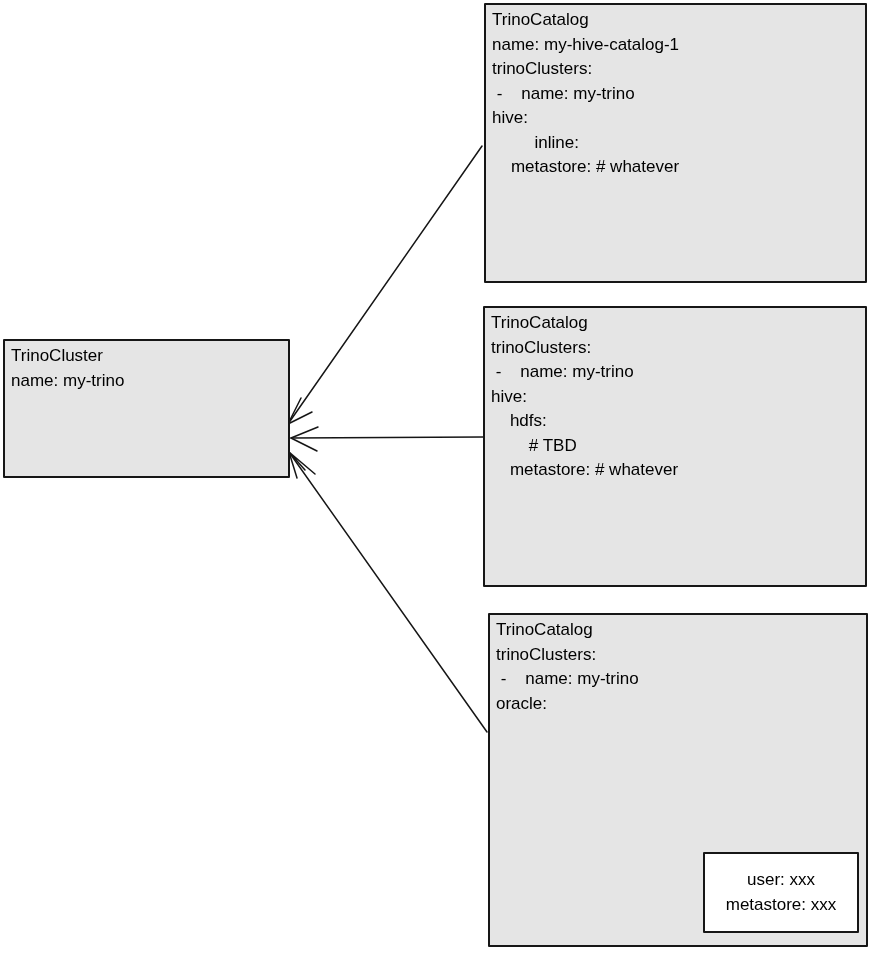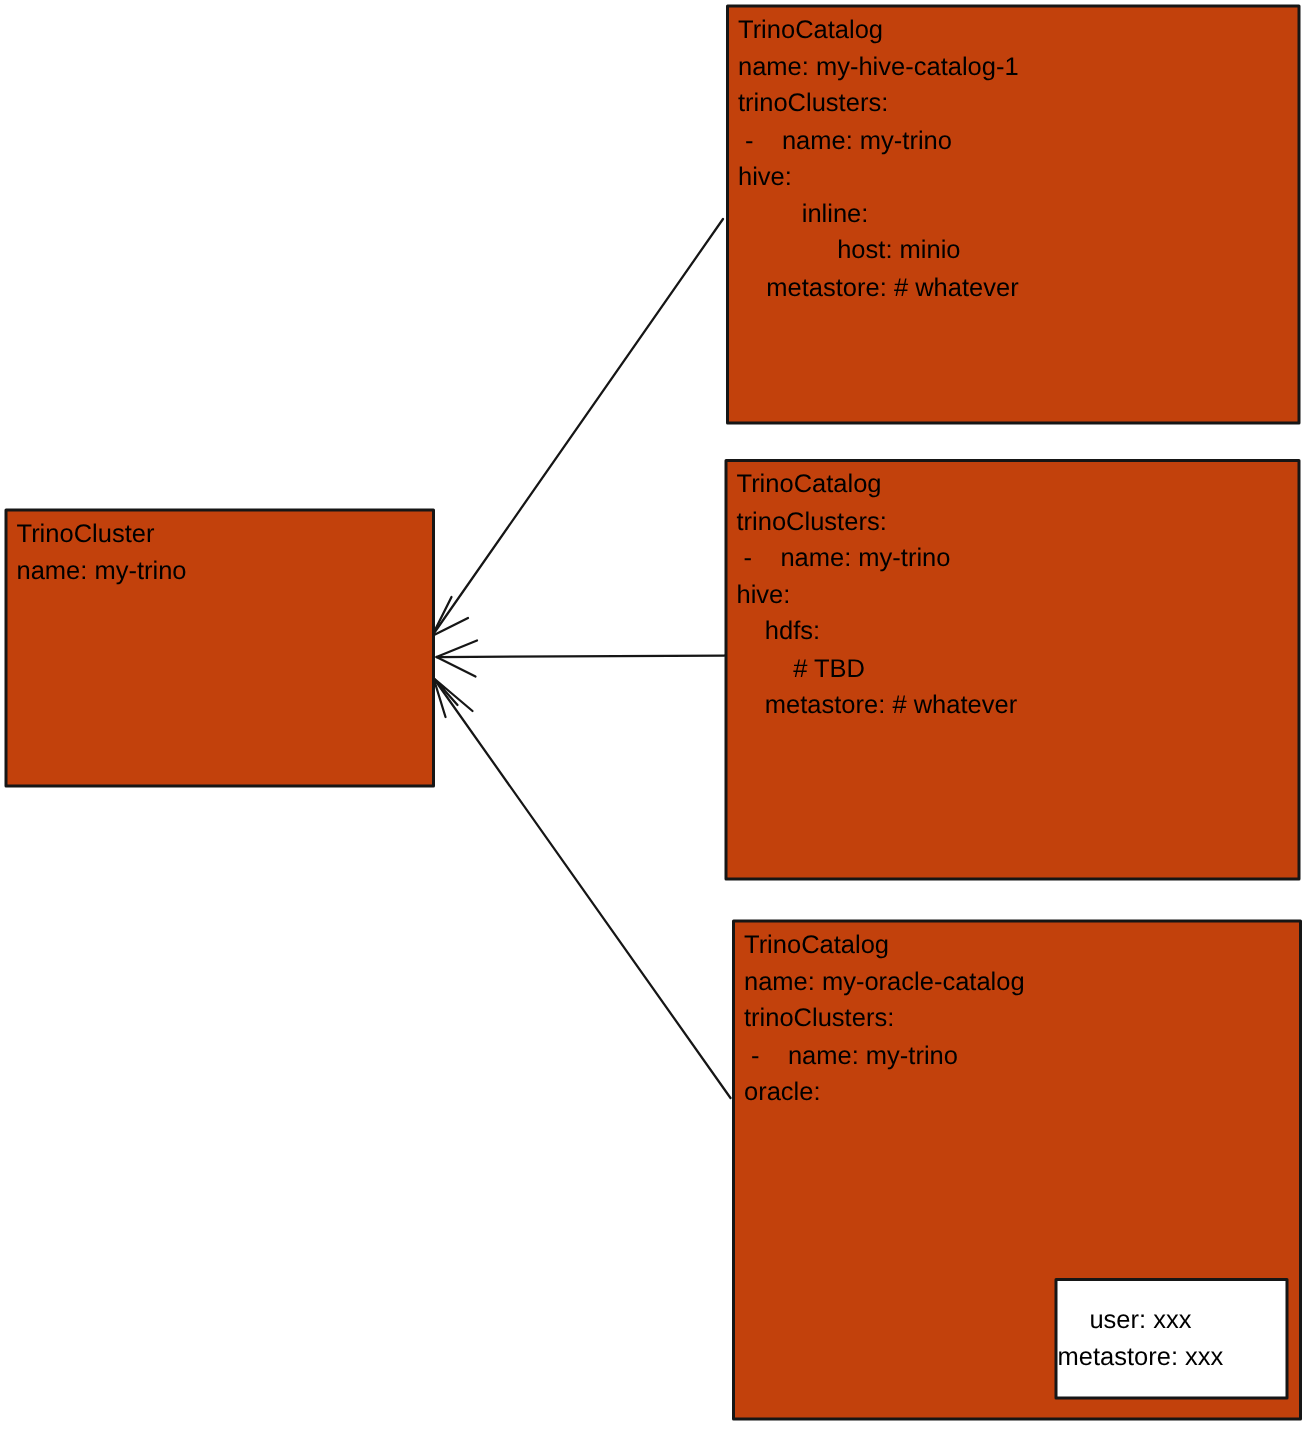--- a/index.html
+++ b/index.html
@@ -28,7 +28,7 @@
     box-sizing: border-box;
     border: 2px solid #161616;
     border-radius: 1px;
-    background: #c2410c;
+    background: #e5e5e5;
   }
   .box-text {
     padding: 3px 6px;

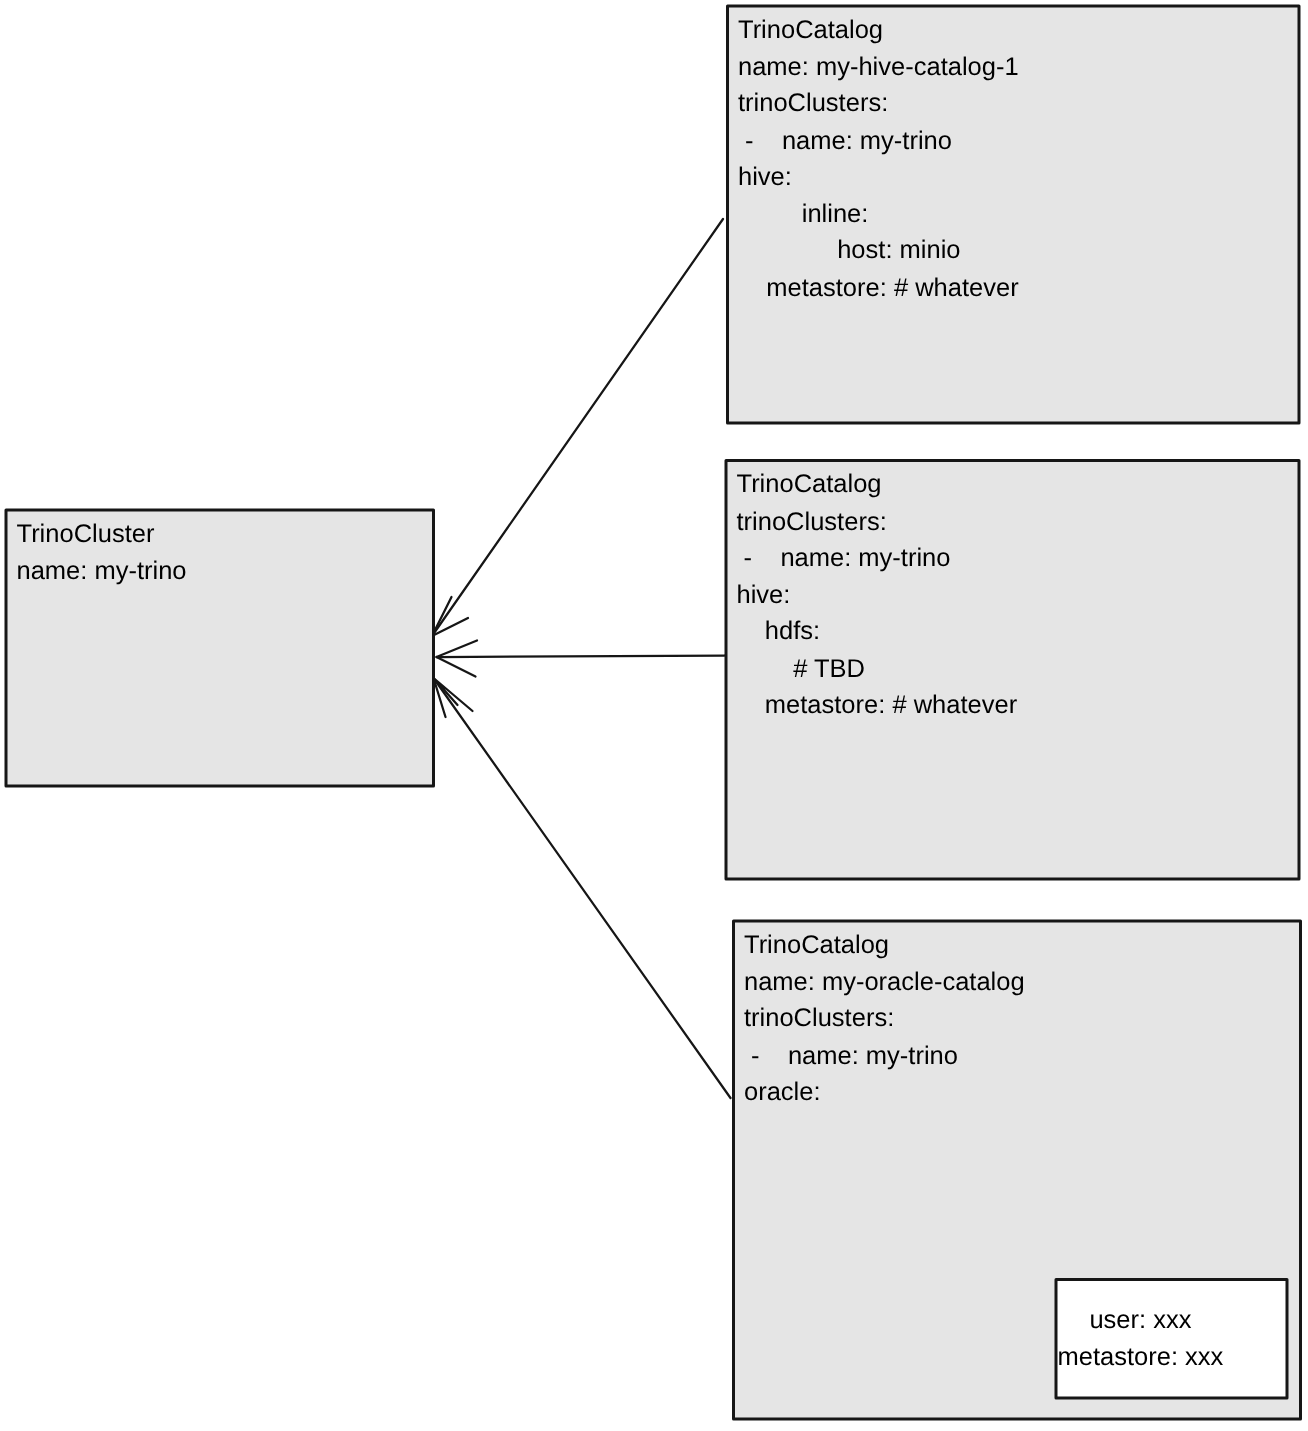--- a/index.html
+++ b/index.html
@@ -84,7 +84,7 @@
   </div>
 
   <div class="box catalog-box-1">
-    <div class="box-text"><div>TrinoCatalog</div><div>name: my-hive-catalog-1</div><div>trinoClusters:</div><div> -    name: my-trino</div><div>hive:</div><div>         inline:</div><div>              host: minio</div><div>    metastore: # whatever</div></div>
+    <div class="box-text"><div>TrinoCatalog</div><div>name: my-hive-catalog-1</div><div>trinoClusters:</div><div> -    name: my-trino</div><div>hive:</div><div>         inline:</div><div>    metastore: # whatever</div></div>
   </div>
 
   <div class="box catalog-box-2">

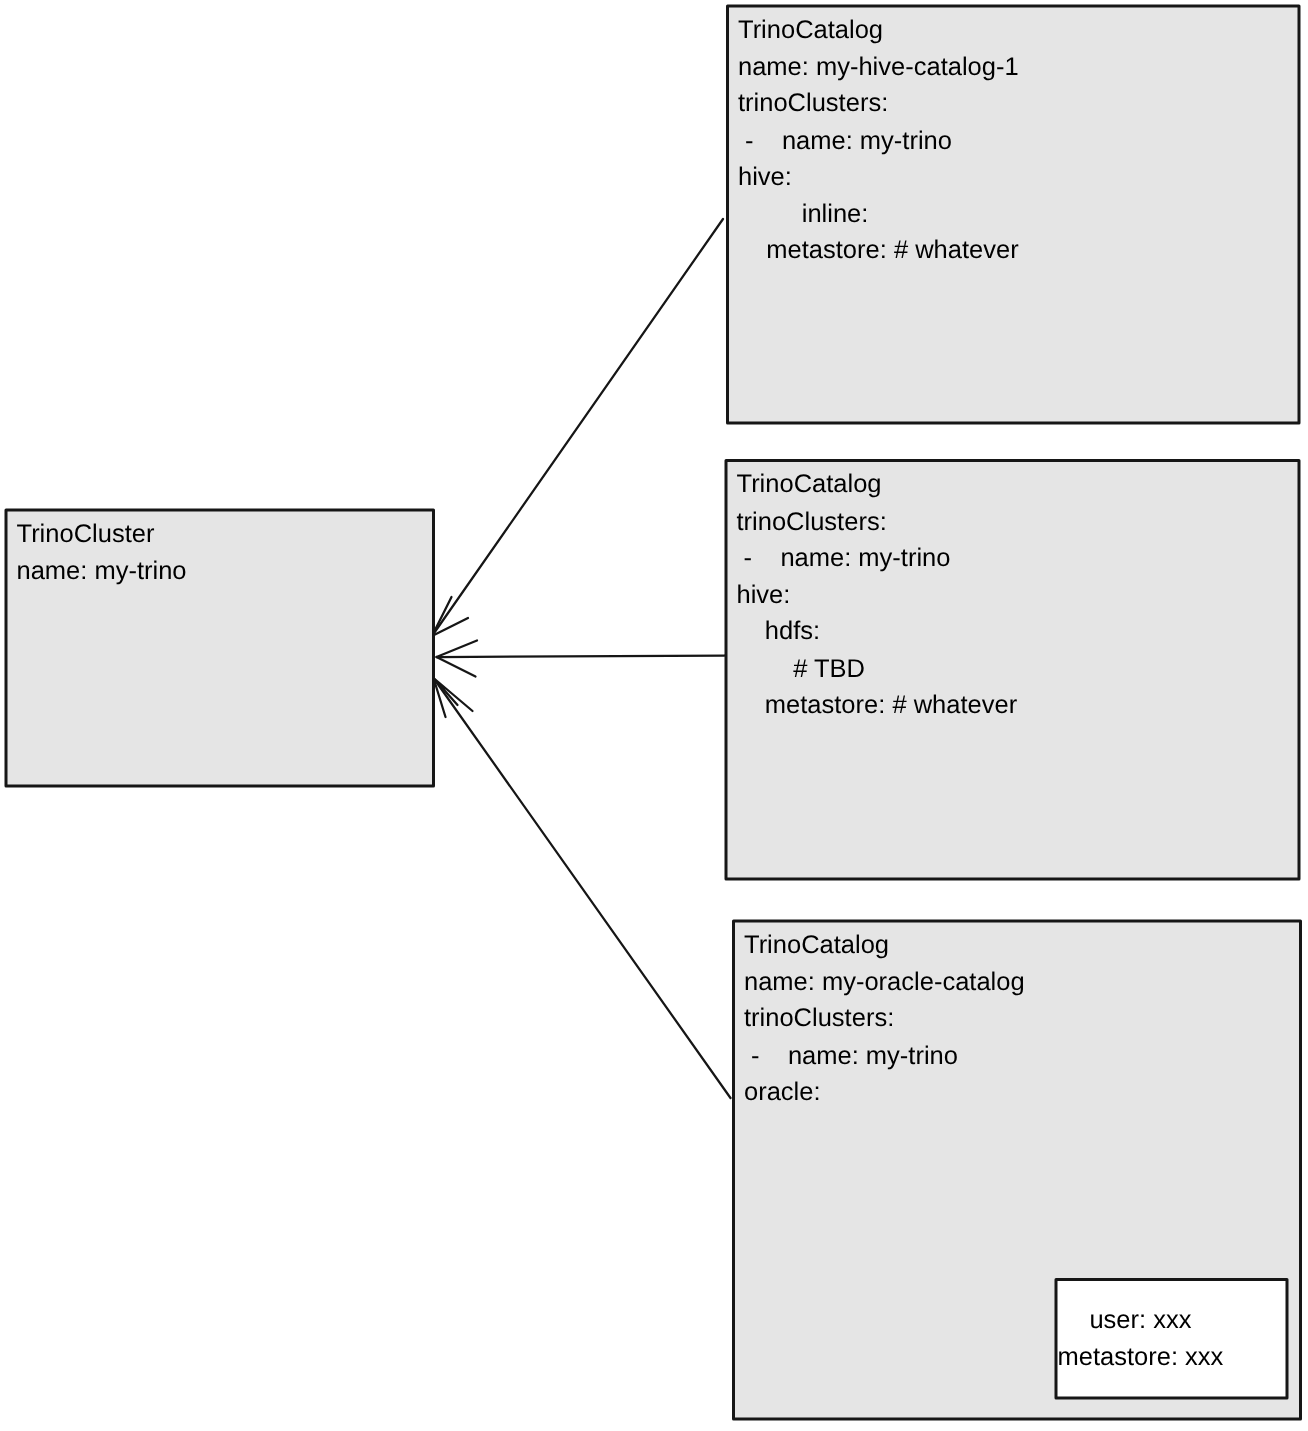--- a/index.html
+++ b/index.html
@@ -53,7 +53,7 @@
     padding: 0;
   }
   
-  .cluster-box  { left: 3px;   top: 339px; width: 287px; height: 186px; }
+  .cluster-box  { left: 3px;   top: 339px; width: 287px; height: 139px; }
   .catalog-box-1{ left: 484px; top: 3px;   width: 383px; height: 280px; }
   .catalog-box-2{ left: 483px; top: 306px; width: 384px; height: 281px; }
   .catalog-box-3{ left: 488px; top: 613px; width: 380px; height: 334px; }

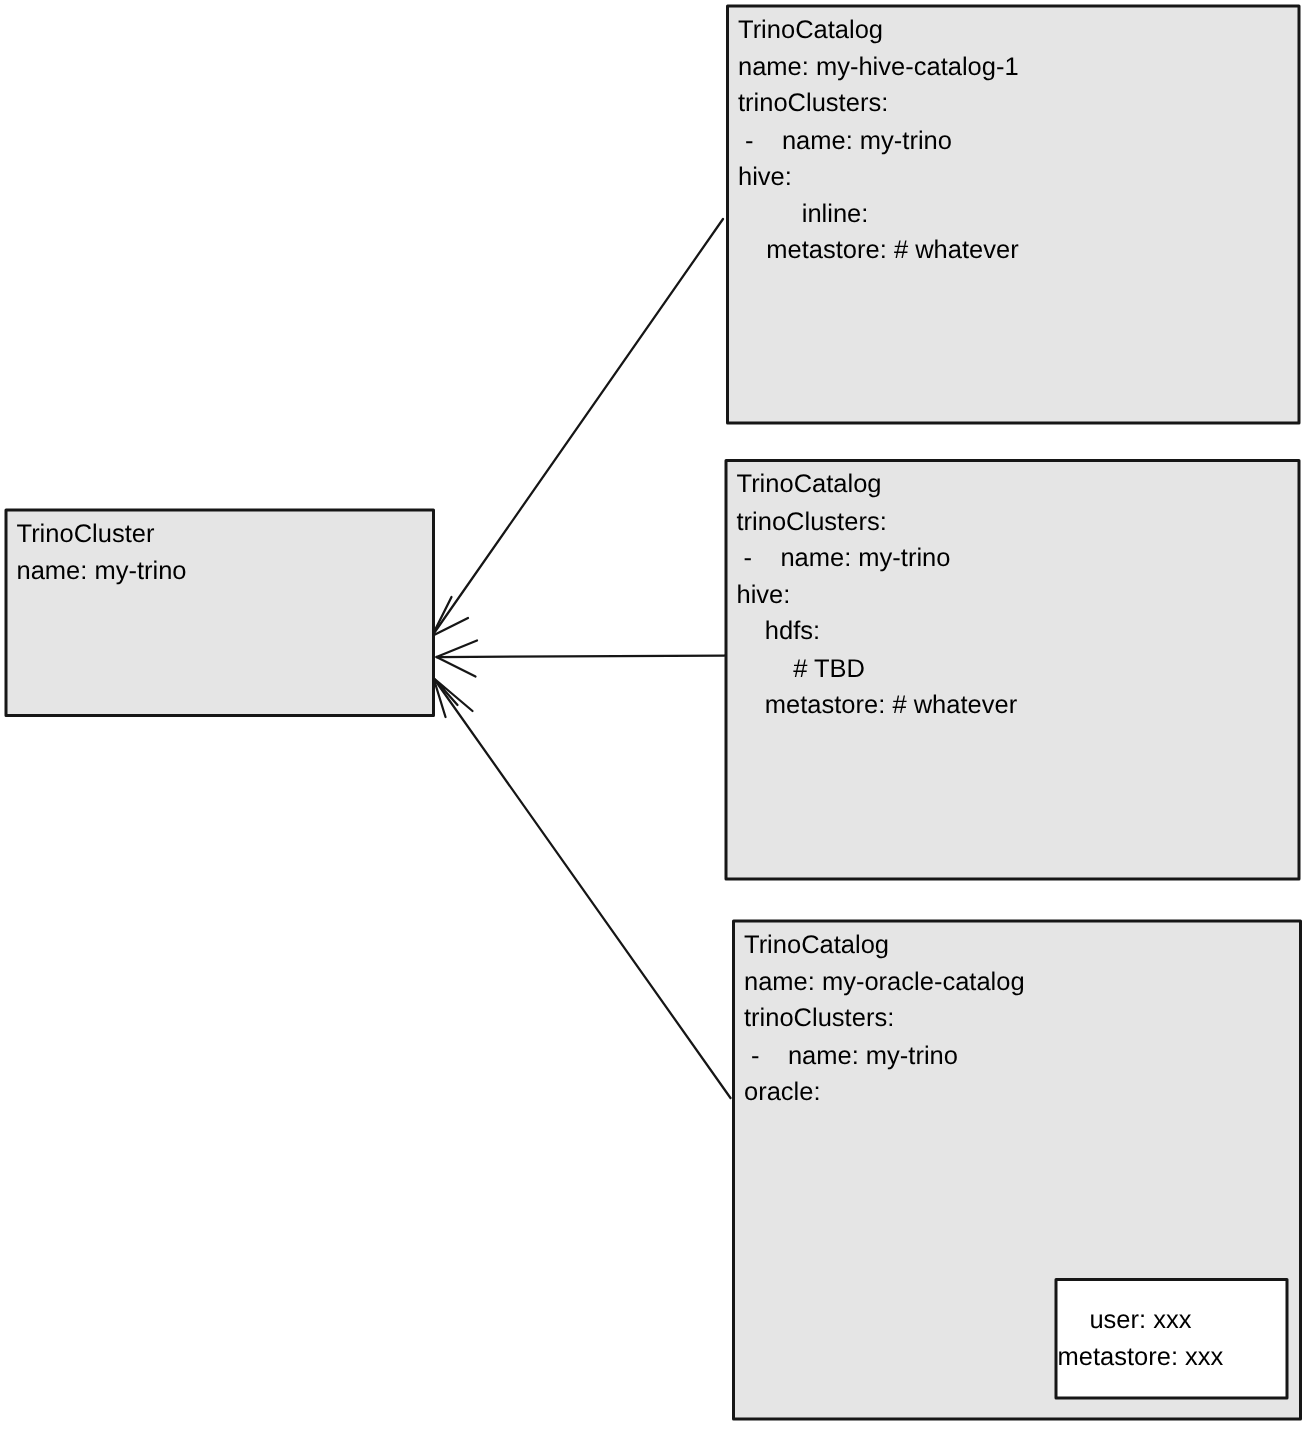--- a/index.html
+++ b/index.html
@@ -92,7 +92,7 @@
   </div>
 
   <div class="box catalog-box-3">
-    <div class="box-text"><div>TrinoCatalog</div><div>name: my-oracle-catalog</div><div>trinoClusters:</div><div> -    name: my-trino</div><div>oracle:</div></div>
+    <div class="box-text"><div>TrinoCatalog</div><div>trinoClusters:</div><div> -    name: my-trino</div><div>oracle:</div></div>
   </div>
 
   <div class="secret-box">

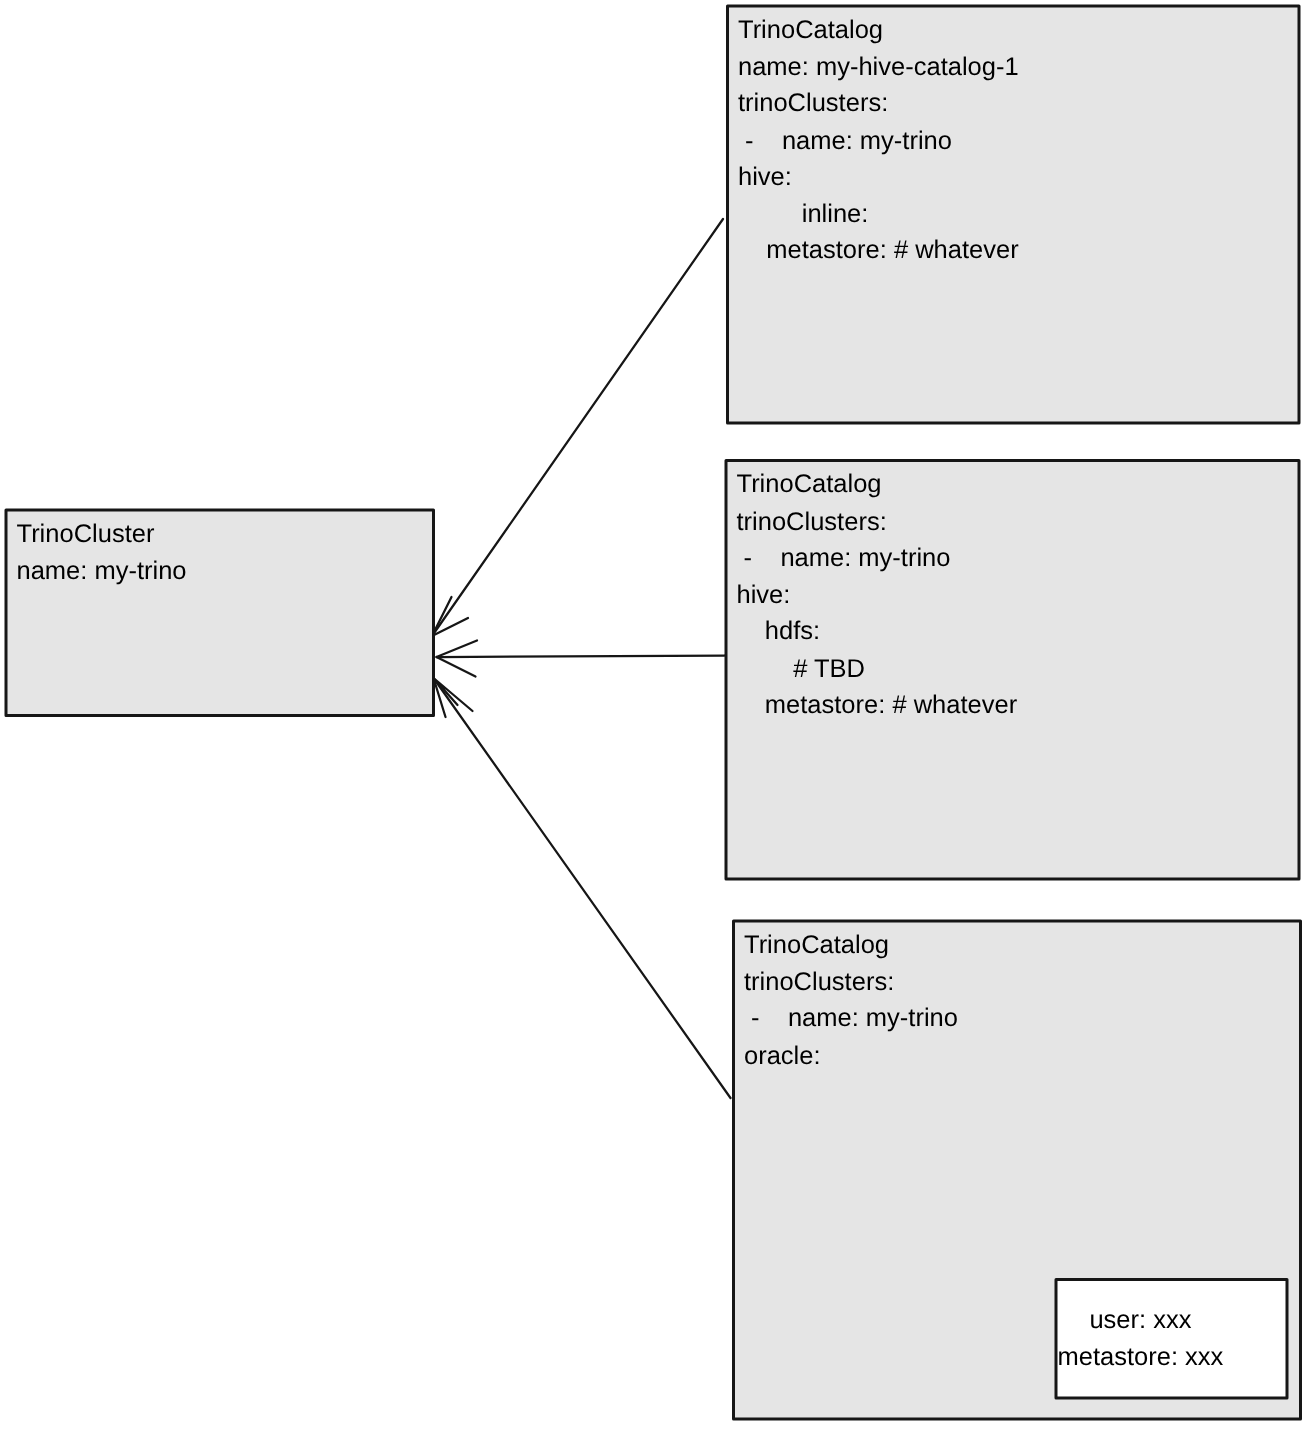--- a/index.html
+++ b/index.html
@@ -45,7 +45,7 @@
     background: #ffffff;
     display: flex;
     flex-direction: column;
-    align-items: flex-start;
+    align-items: center;
     justify-content: center;
     text-align: center;
   }

